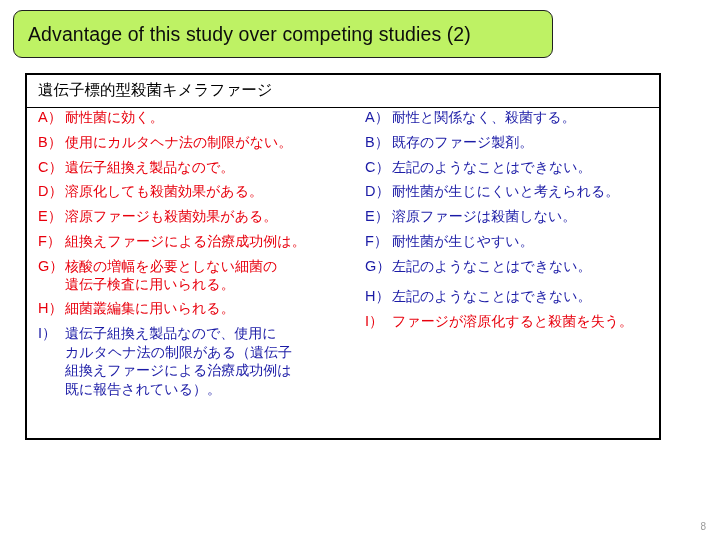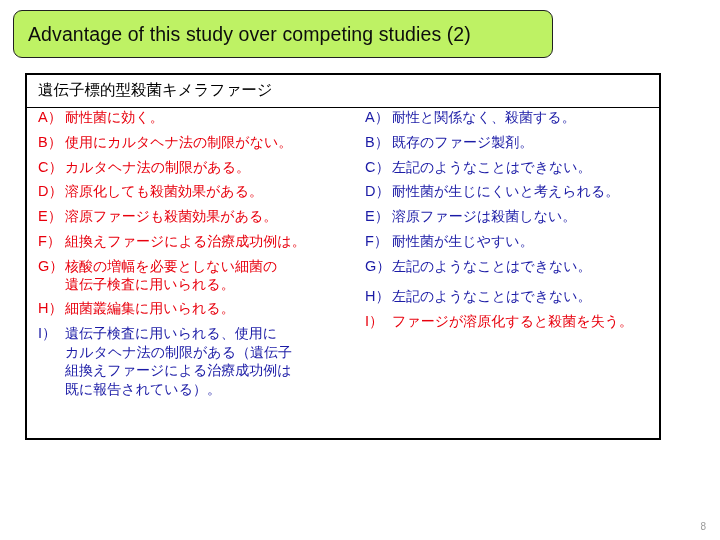--- a/index.html
+++ b/index.html
@@ -141,7 +141,7 @@
         </div>
         <div class="row">
           <span class="marker txt-red">C）</span>
-          <span class="body txt-red">カルタヘナ法の制限がある。</span>
+          <span class="body txt-red">遺伝子組換え製品なので。</span>
         </div>
         <div class="row">
           <span class="marker txt-red">D）</span>

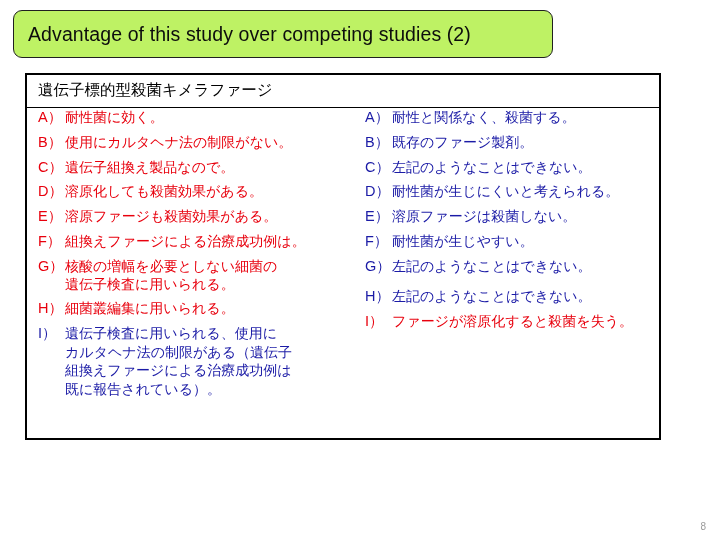--- a/index.html
+++ b/index.html
@@ -166,7 +166,7 @@
         </div>
         <div class="row">
           <span class="marker txt-blue">I）</span>
-          <span class="body txt-blue">遺伝子検査に用いられる、使用に
+          <span class="body txt-blue">遺伝子組換え製品なので、使用に
 カルタヘナ法の制限がある（遺伝子
 組換えファージによる治療成功例は
 既に報告されている）。</span>

